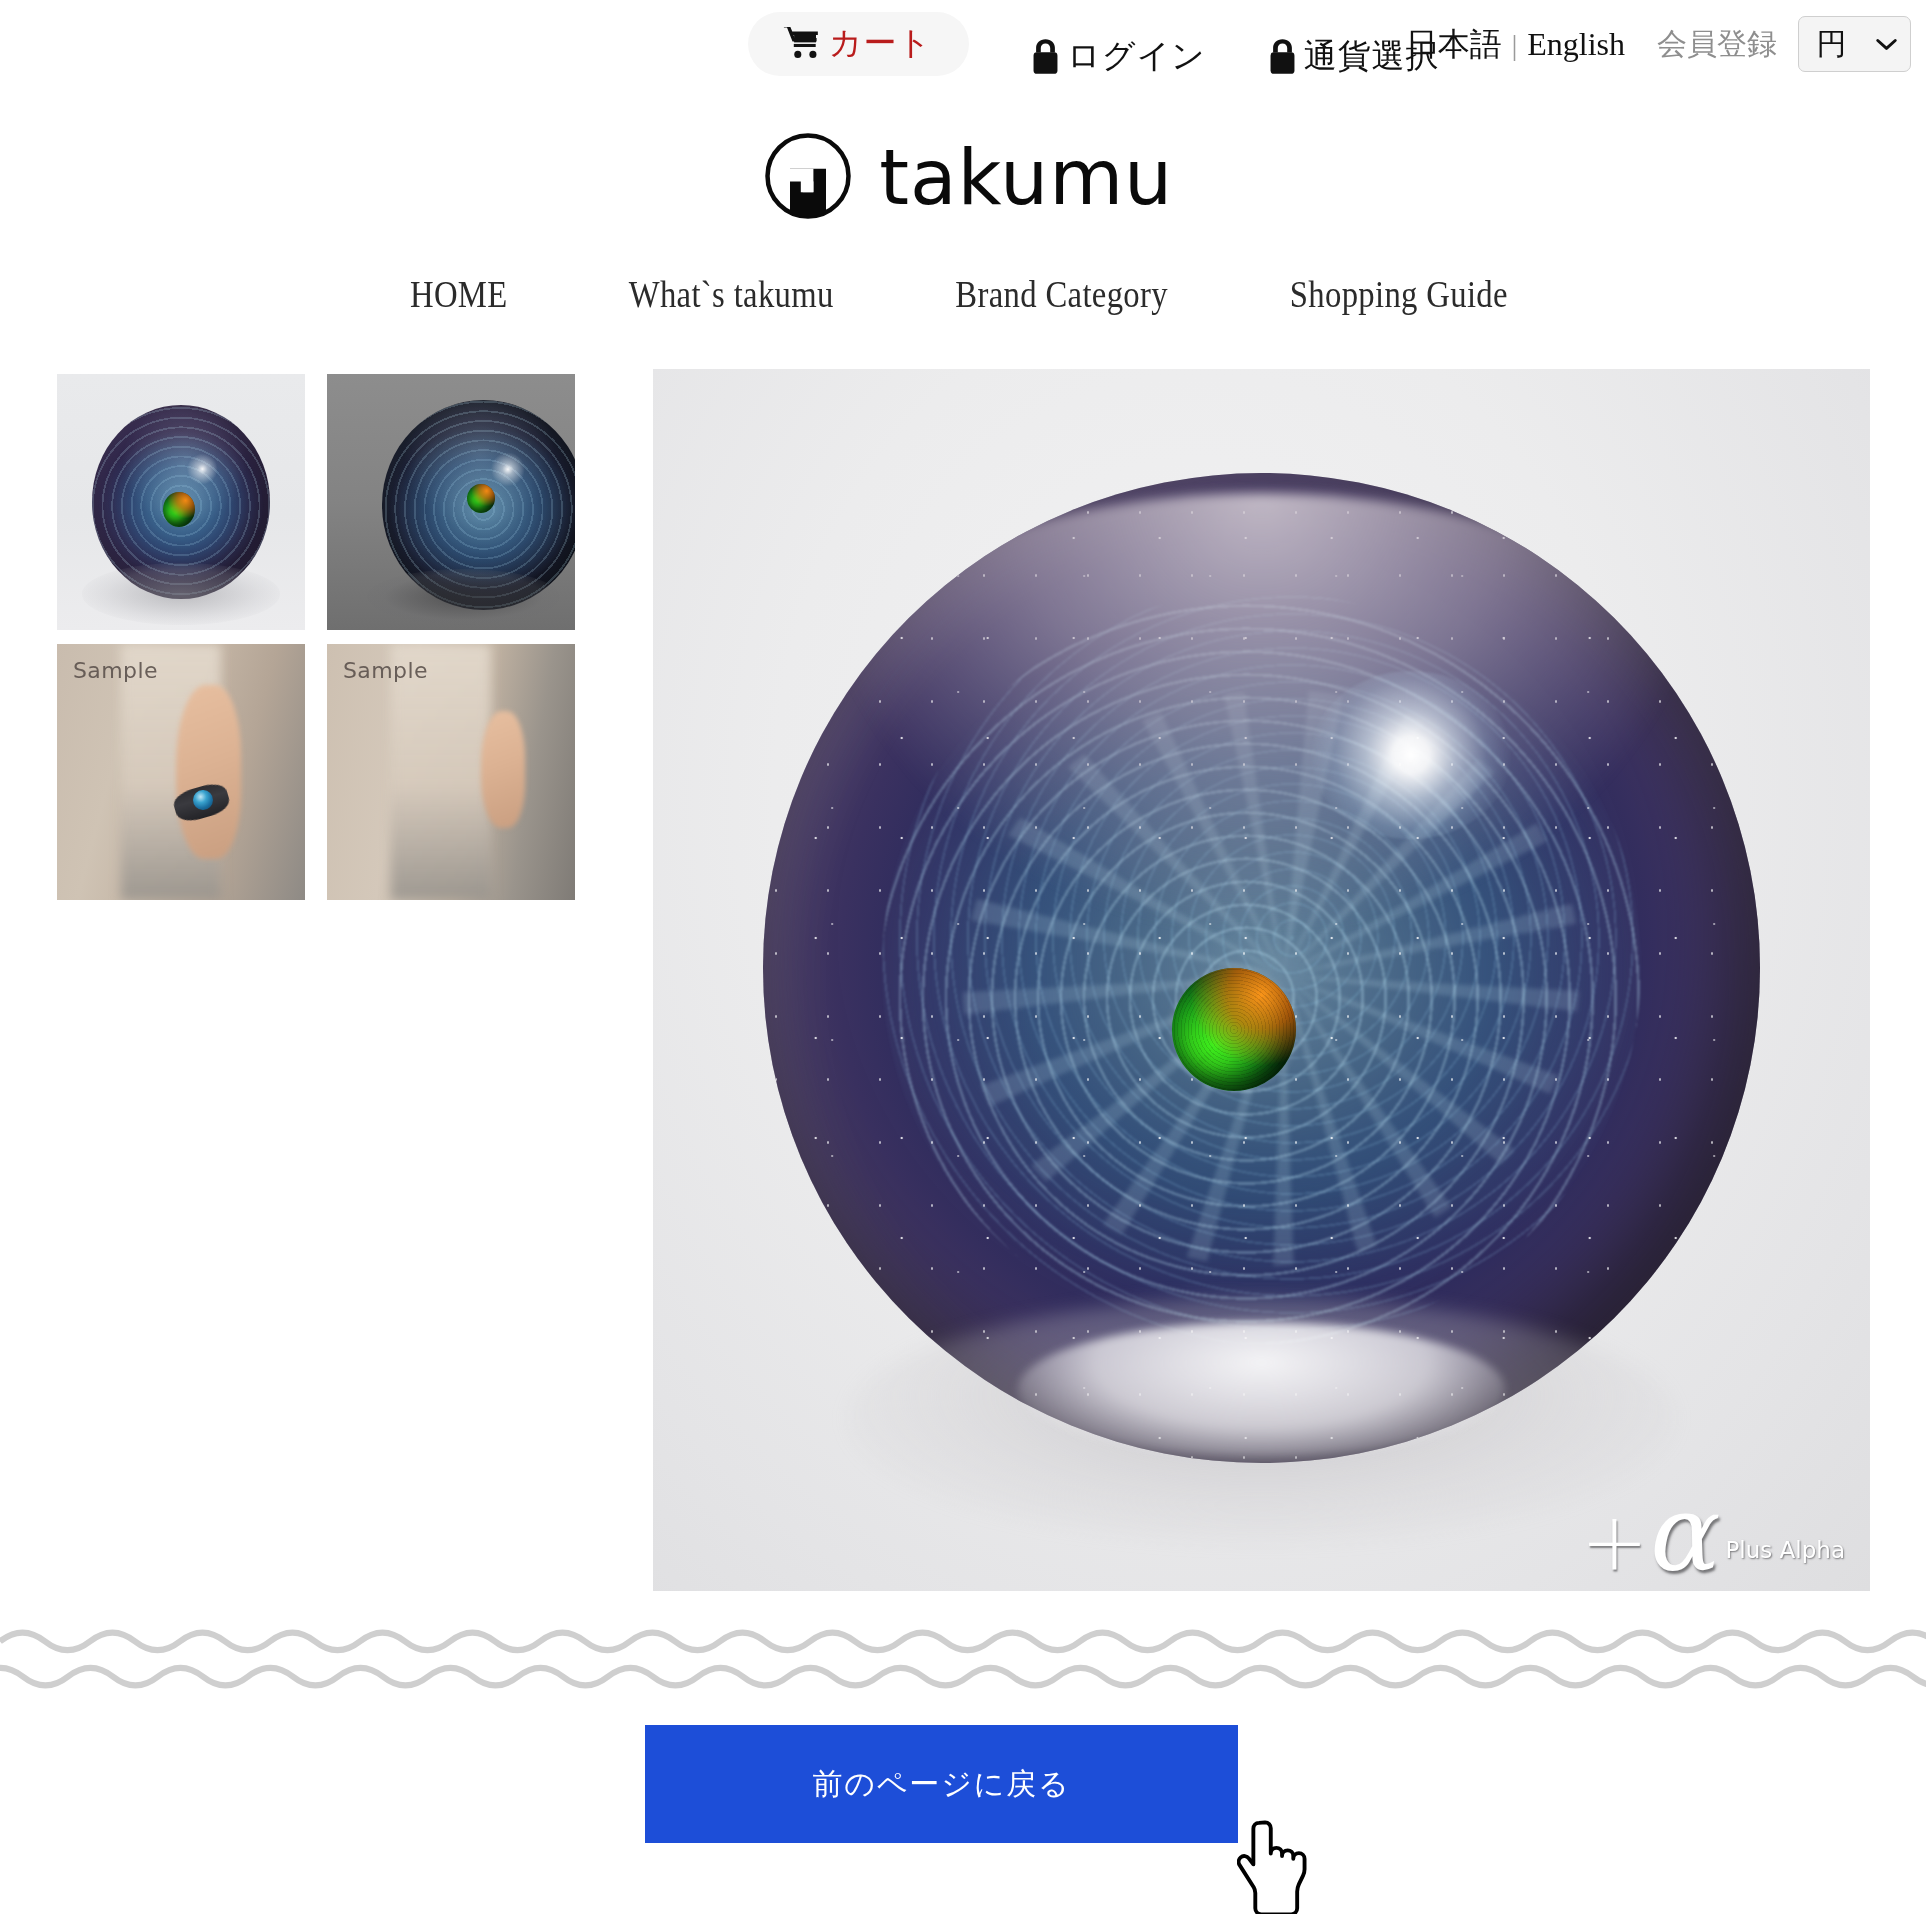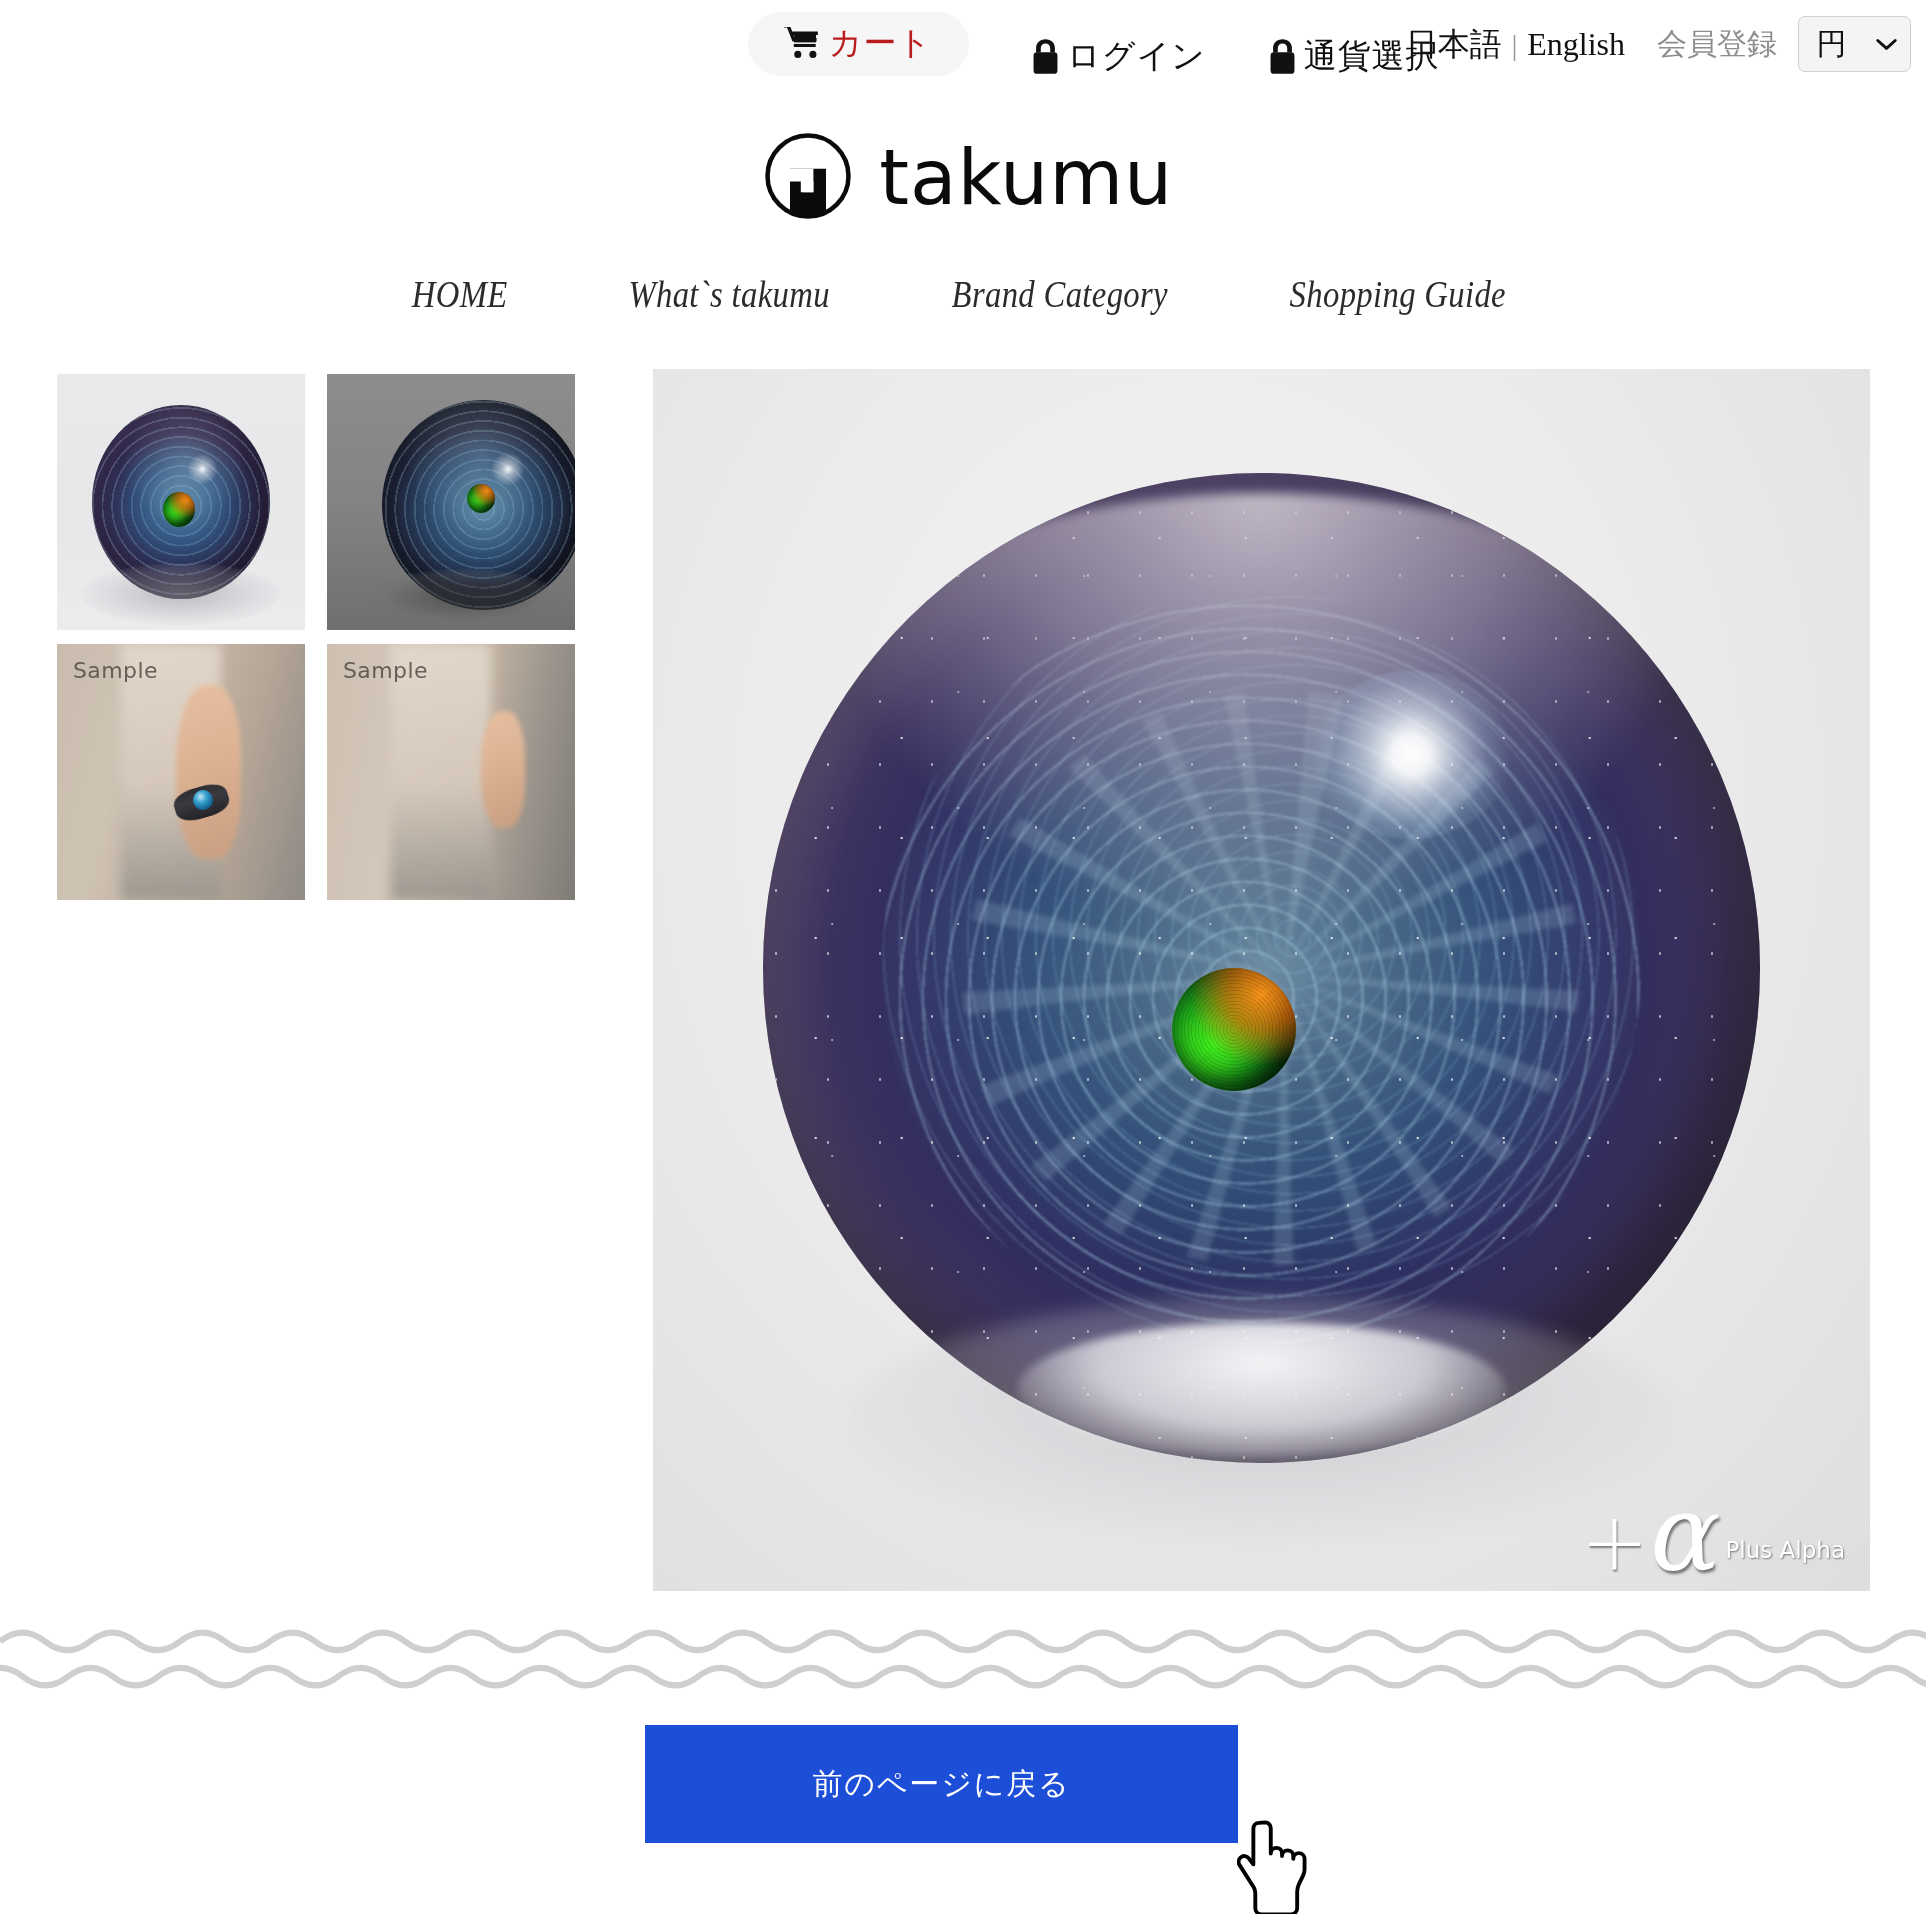--- a/index.html
+++ b/index.html
@@ -149,7 +149,6 @@
     display: flex;
     justify-content: center;
     align-items: center;
-    font-style: italic;
   }
   .nav-item {
     font-family: "Liberation Serif", serif;

